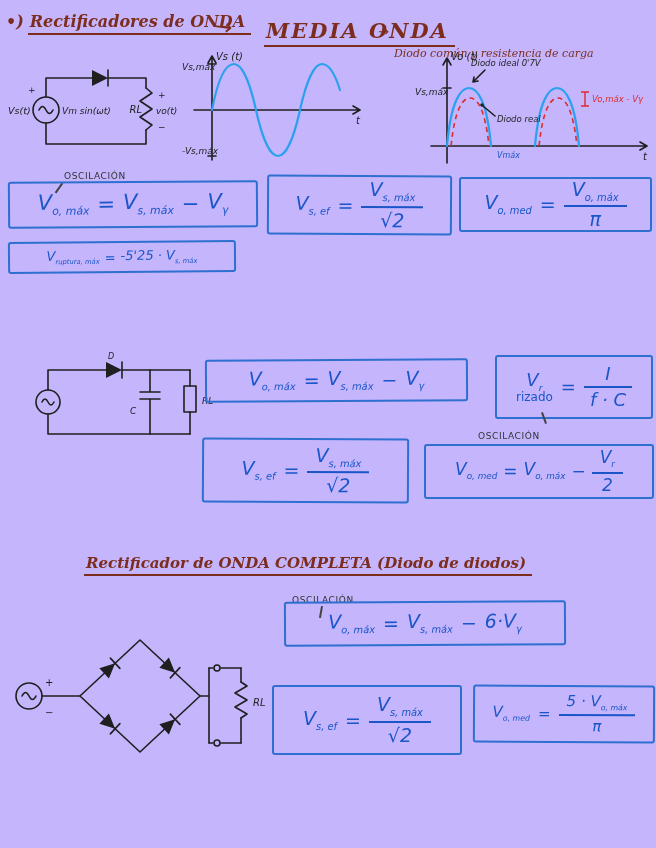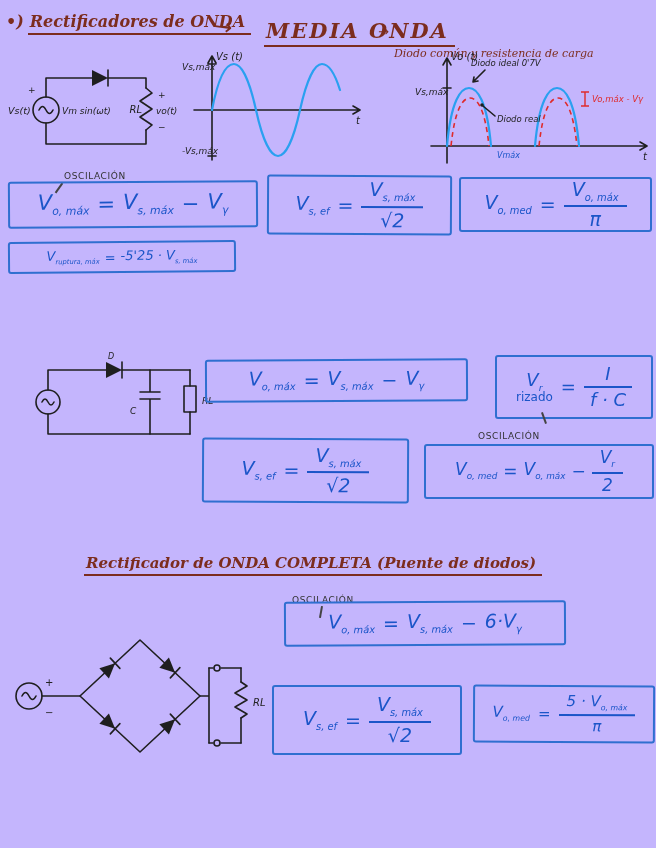--- a/index.html
+++ b/index.html
@@ -212,7 +212,7 @@
     </span>
   </div>
 
-  <span class="abs title" style="left:84px; top:554px; font-size:15px;">Rectificador de ONDA COMPLETA (Puente de diodos)</span>
+  <span class="abs title" style="left:84px; top:554px; font-size:15px;">Rectificador de ONDA COMPLETA (Diodo de diodos)</span>
 
   <div class="osc-wrap" style="left:292px; top:588px;">
     <span class="osc">OSCILACIÓN</span>

